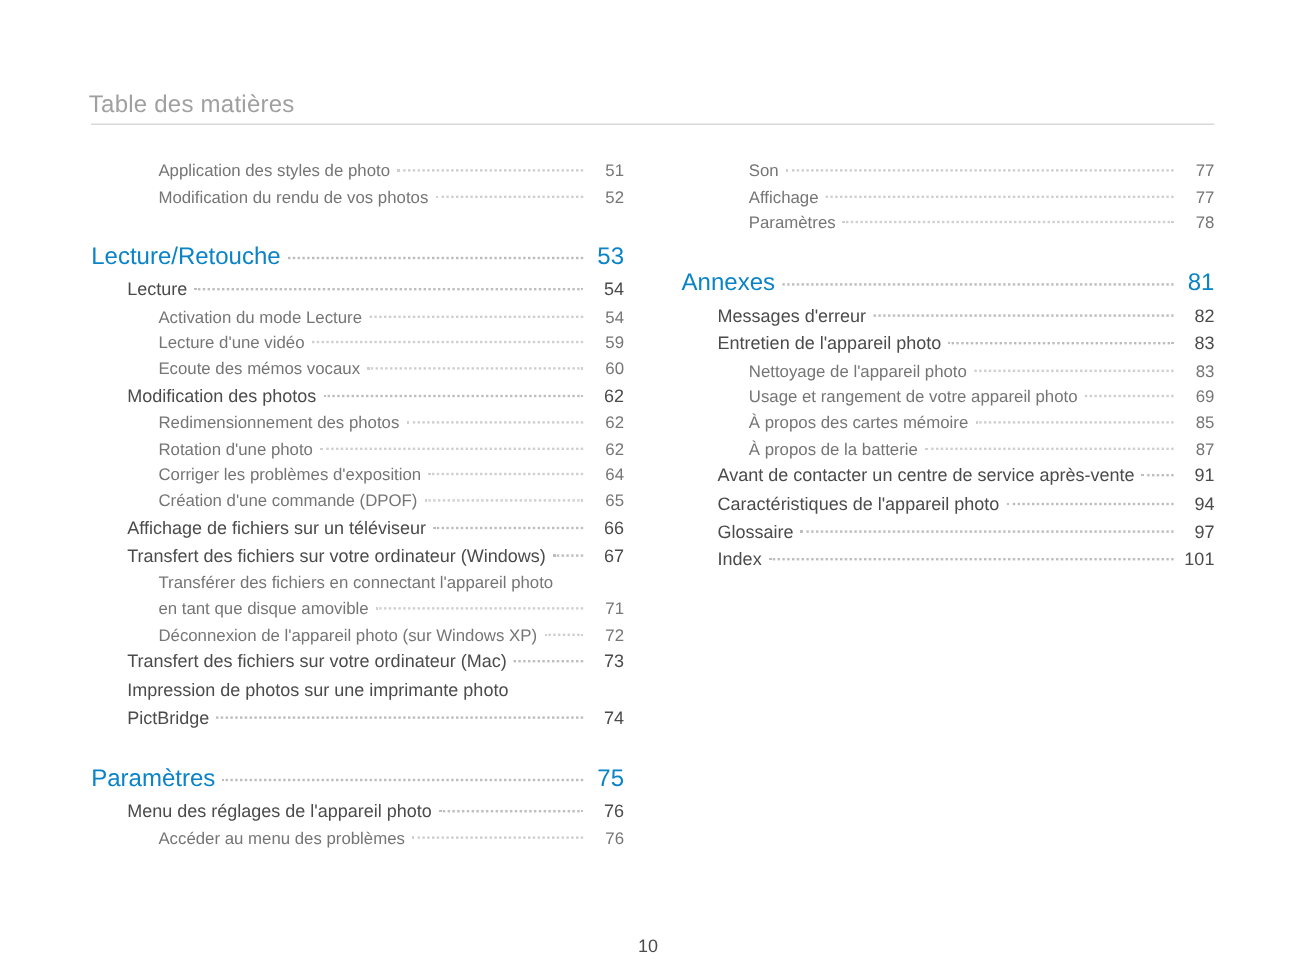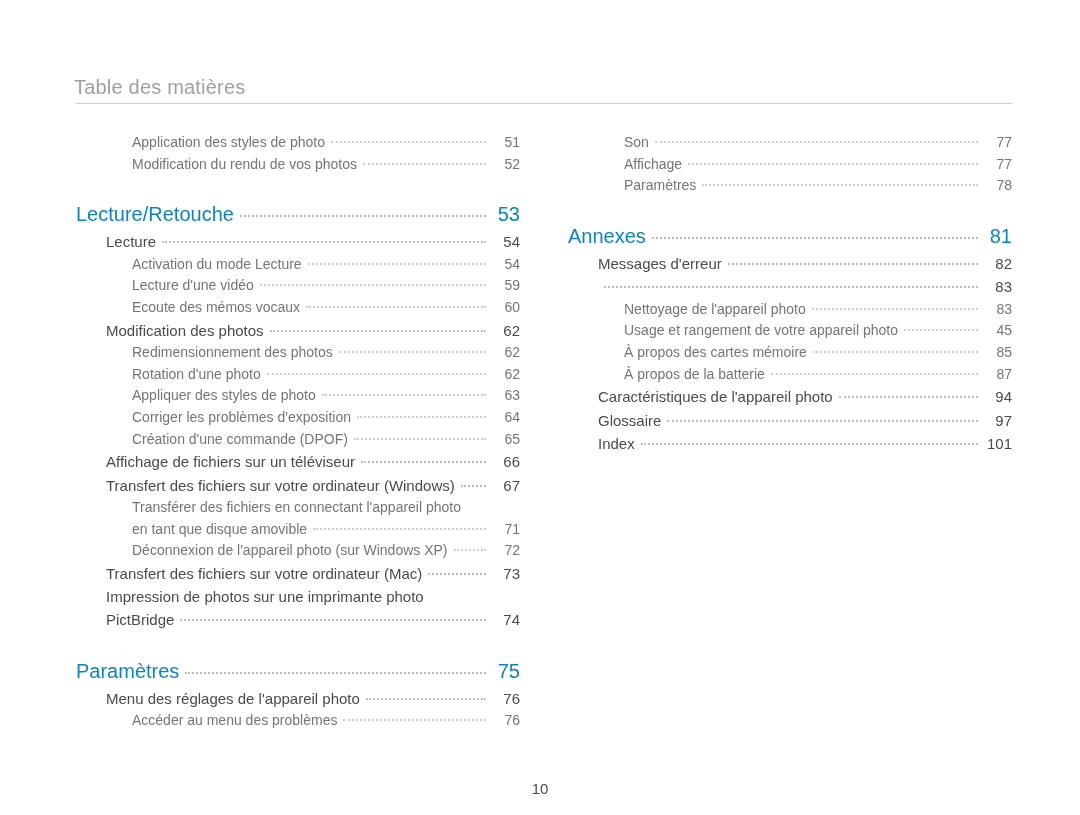--- a/index.html
+++ b/index.html
@@ -218,6 +218,7 @@
           <span class="pg">82</span>
         </div>
         <div class="entry lvl-1 indent-1">
+          <span class="label">Entretien de l'appareil photo</span>
           <span class="leader"></span>
           <span class="pg">83</span>
         </div>

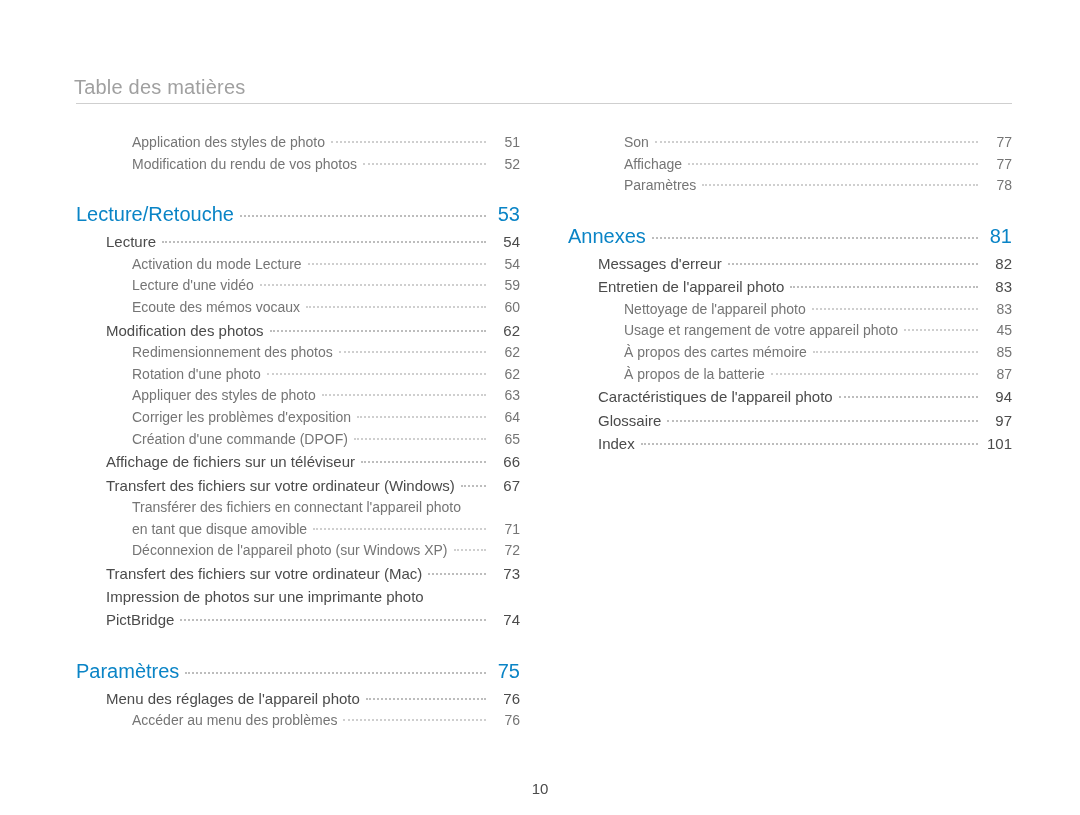--- a/index.html
+++ b/index.html
@@ -230,7 +230,7 @@
         <div class="entry lvl-2 indent-2">
           <span class="label">Usage et rangement de votre appareil photo</span>
           <span class="leader"></span>
-          <span class="pg">45</span>
+          <span class="pg">69</span>
         </div>
         <div class="entry lvl-2 indent-2">
           <span class="label">À propos des cartes mémoire</span>

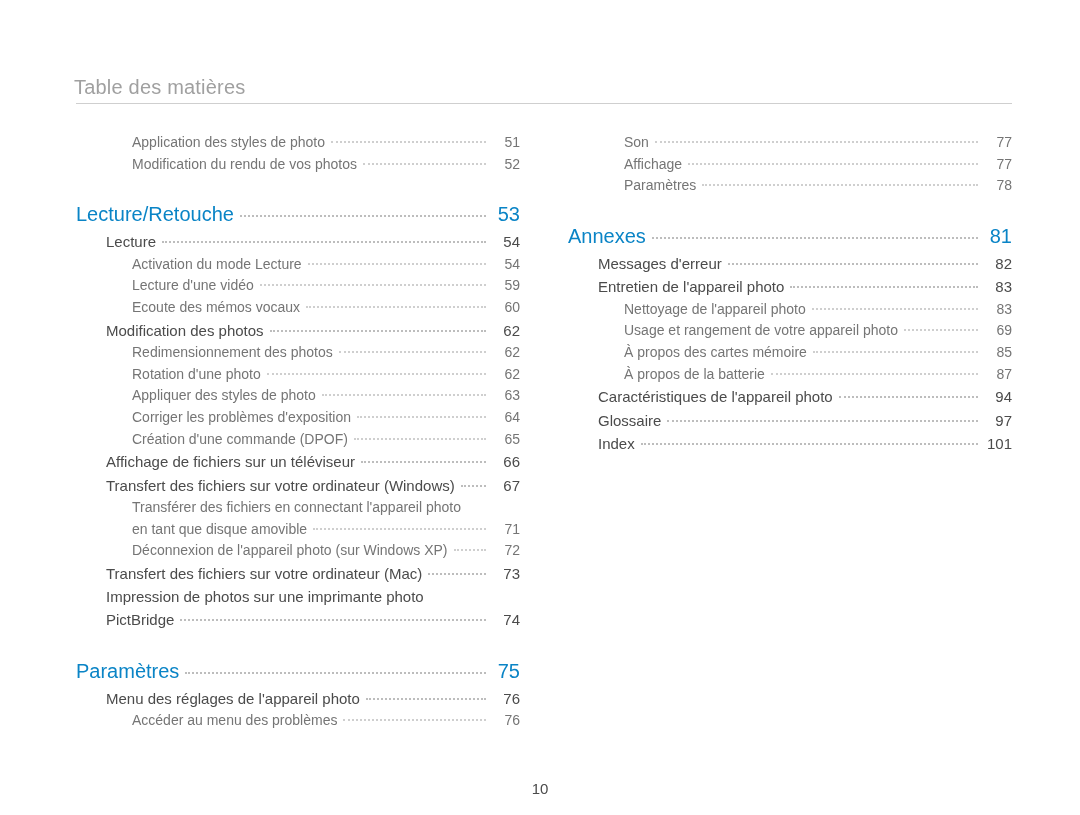--- a/index.html
+++ b/index.html
@@ -123,11 +123,6 @@
           <span class="pg">62</span>
         </div>
         <div class="entry lvl-2 indent-2">
-          <span class="label">Appliquer des styles de photo</span>
-          <span class="leader"></span>
-          <span class="pg">63</span>
-        </div>
-        <div class="entry lvl-2 indent-2">
           <span class="label">Corriger les problèmes d'exposition</span>
           <span class="leader"></span>
           <span class="pg">64</span>

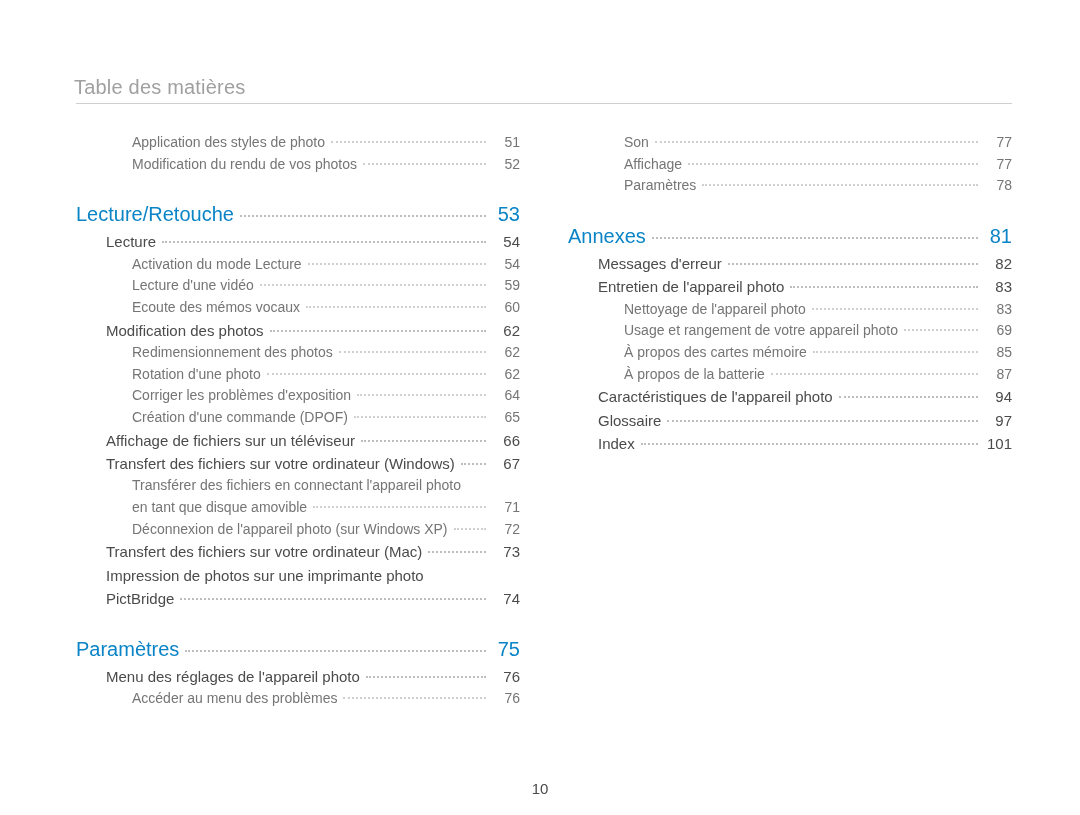--- a/index.html
+++ b/index.html
@@ -238,6 +238,11 @@
           <span class="pg">87</span>
         </div>
         <div class="entry lvl-1 indent-1">
+          <span class="label">Avant de contacter un centre de service après-vente</span>
+          <span class="leader"></span>
+          <span class="pg">91</span>
+        </div>
+        <div class="entry lvl-1 indent-1">
           <span class="label">Caractéristiques de l'appareil photo</span>
           <span class="leader"></span>
           <span class="pg">94</span>

